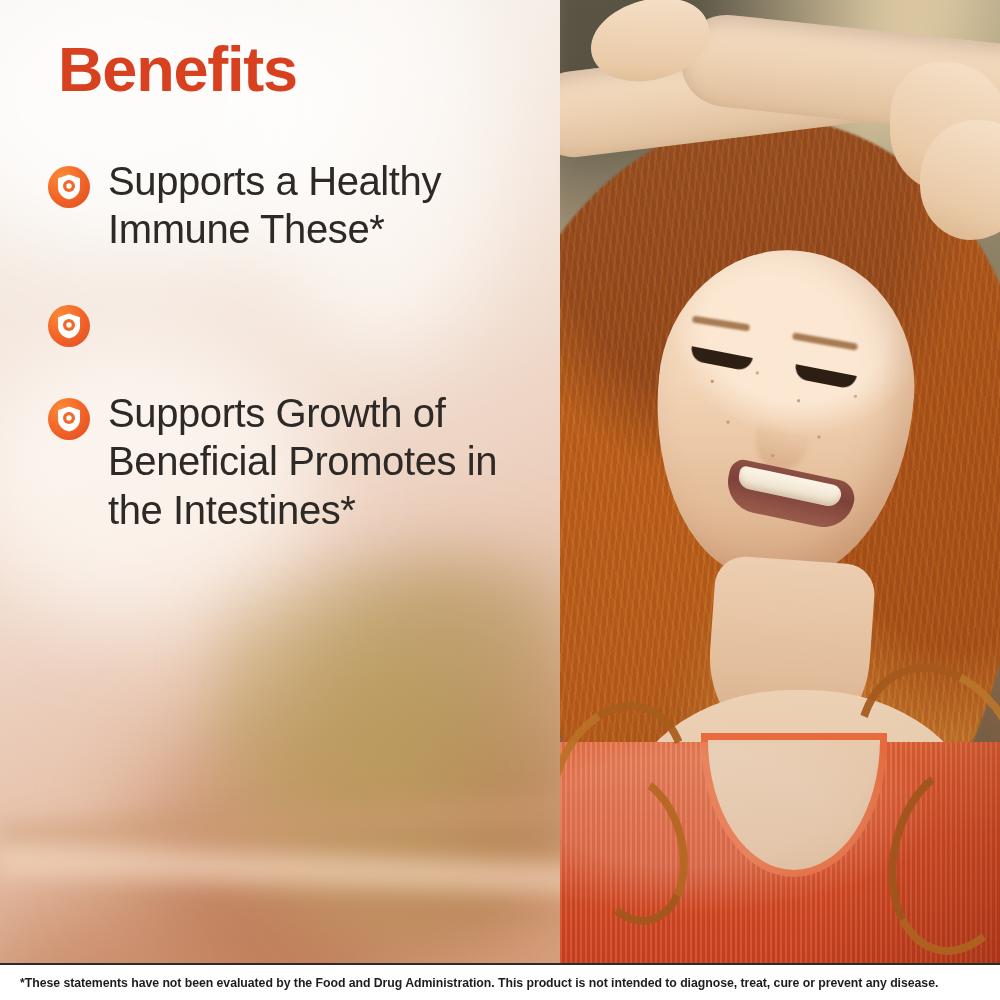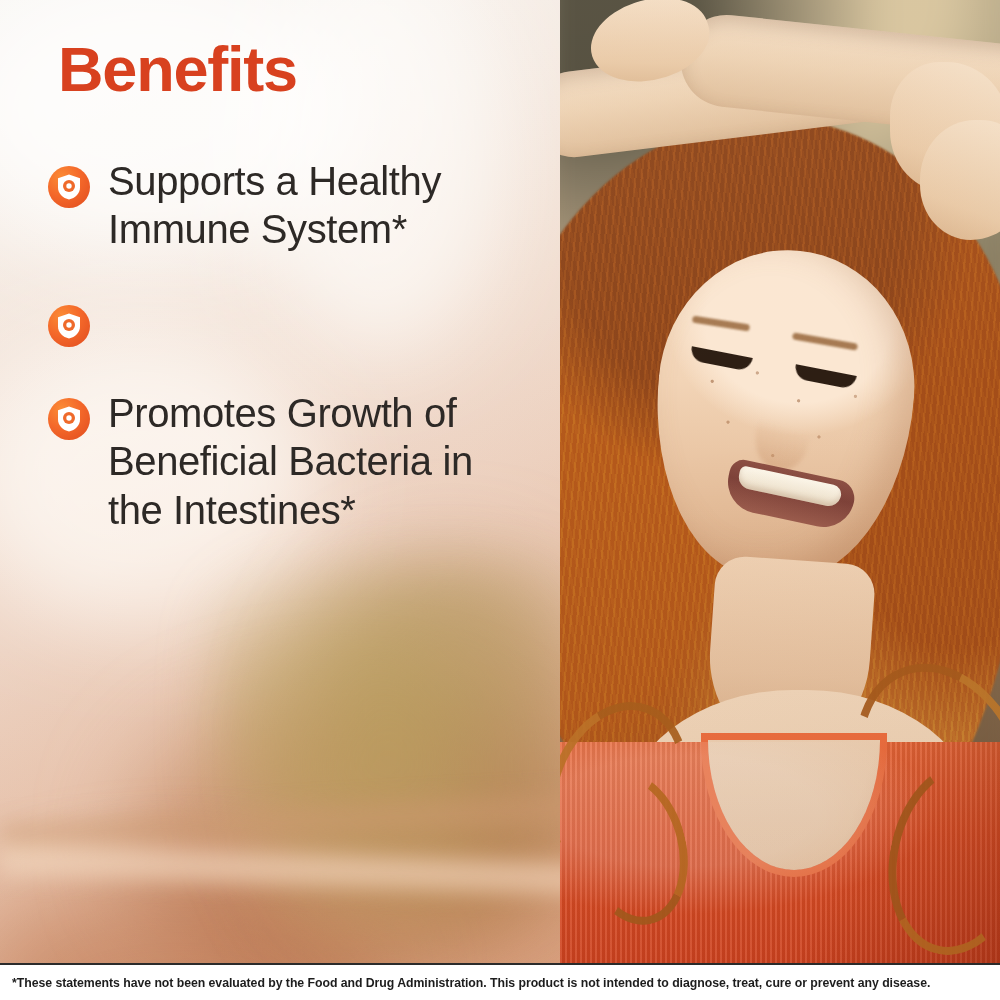--- a/index.html
+++ b/index.html
@@ -352,7 +352,7 @@
             <circle cx="12" cy="12" r="2.7" fill="#ffffff"></circle>
           </svg>
         </span>
-        <span class="benefit-text">Supports a Healthy Immune System*</span>
+        <span class="benefit-text">Supports a Healthy Immune These*</span>
       </div>
 
       <div class="benefit-row">

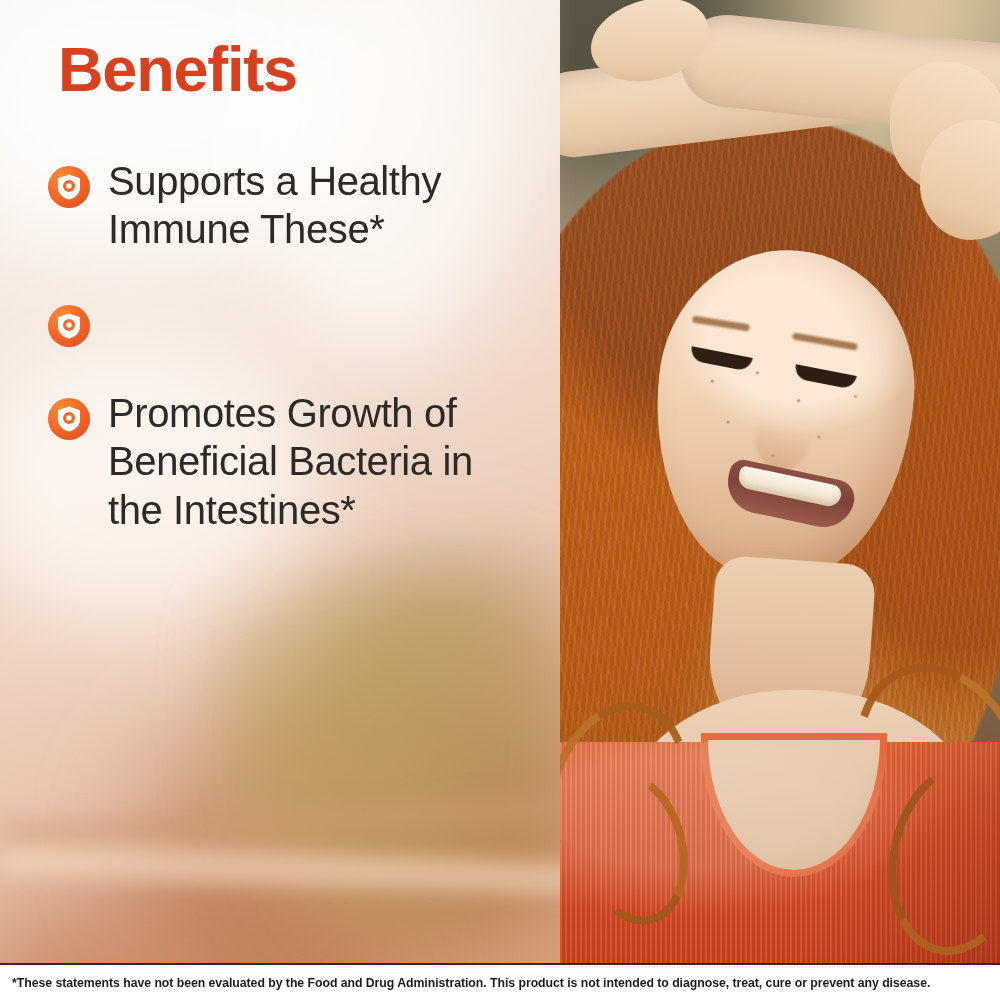--- a/index.html
+++ b/index.html
@@ -373,7 +373,7 @@
             <circle cx="12" cy="12" r="2.7" fill="#ffffff"></circle>
           </svg>
         </span>
-        <span class="benefit-text">Promotes Growth of Beneficial Bacteria in the Intestines*</span>
+        <span class="benefit-text">Supports Growth of Beneficial Promotes in the Intestines*</span>
       </div>
 
     </div>

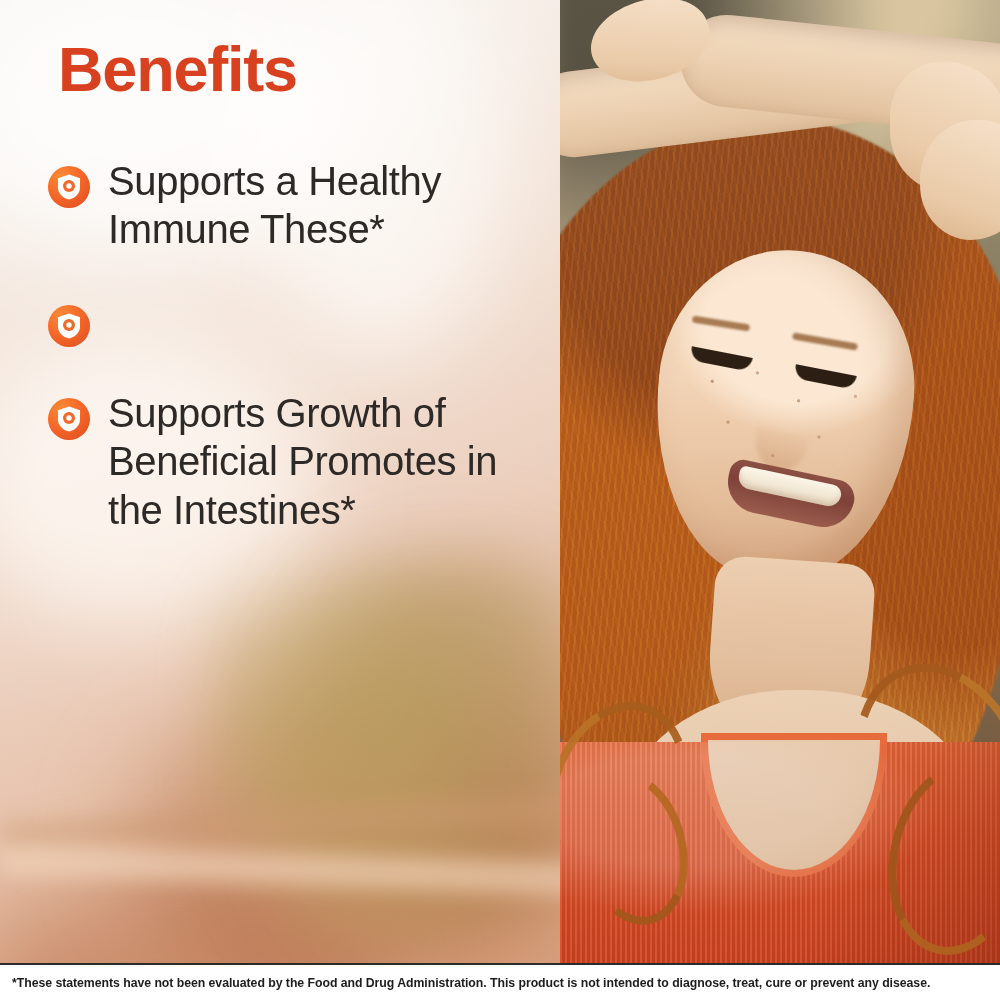--- a/index.html
+++ b/index.html
@@ -282,7 +282,7 @@
     box-sizing: border-box;
     display: flex;
     align-items: center;
-    padding-left: 12px;
+    padding-left: 20px;
   }
   .disclaimer-text {
     font-size: 12.3px;

